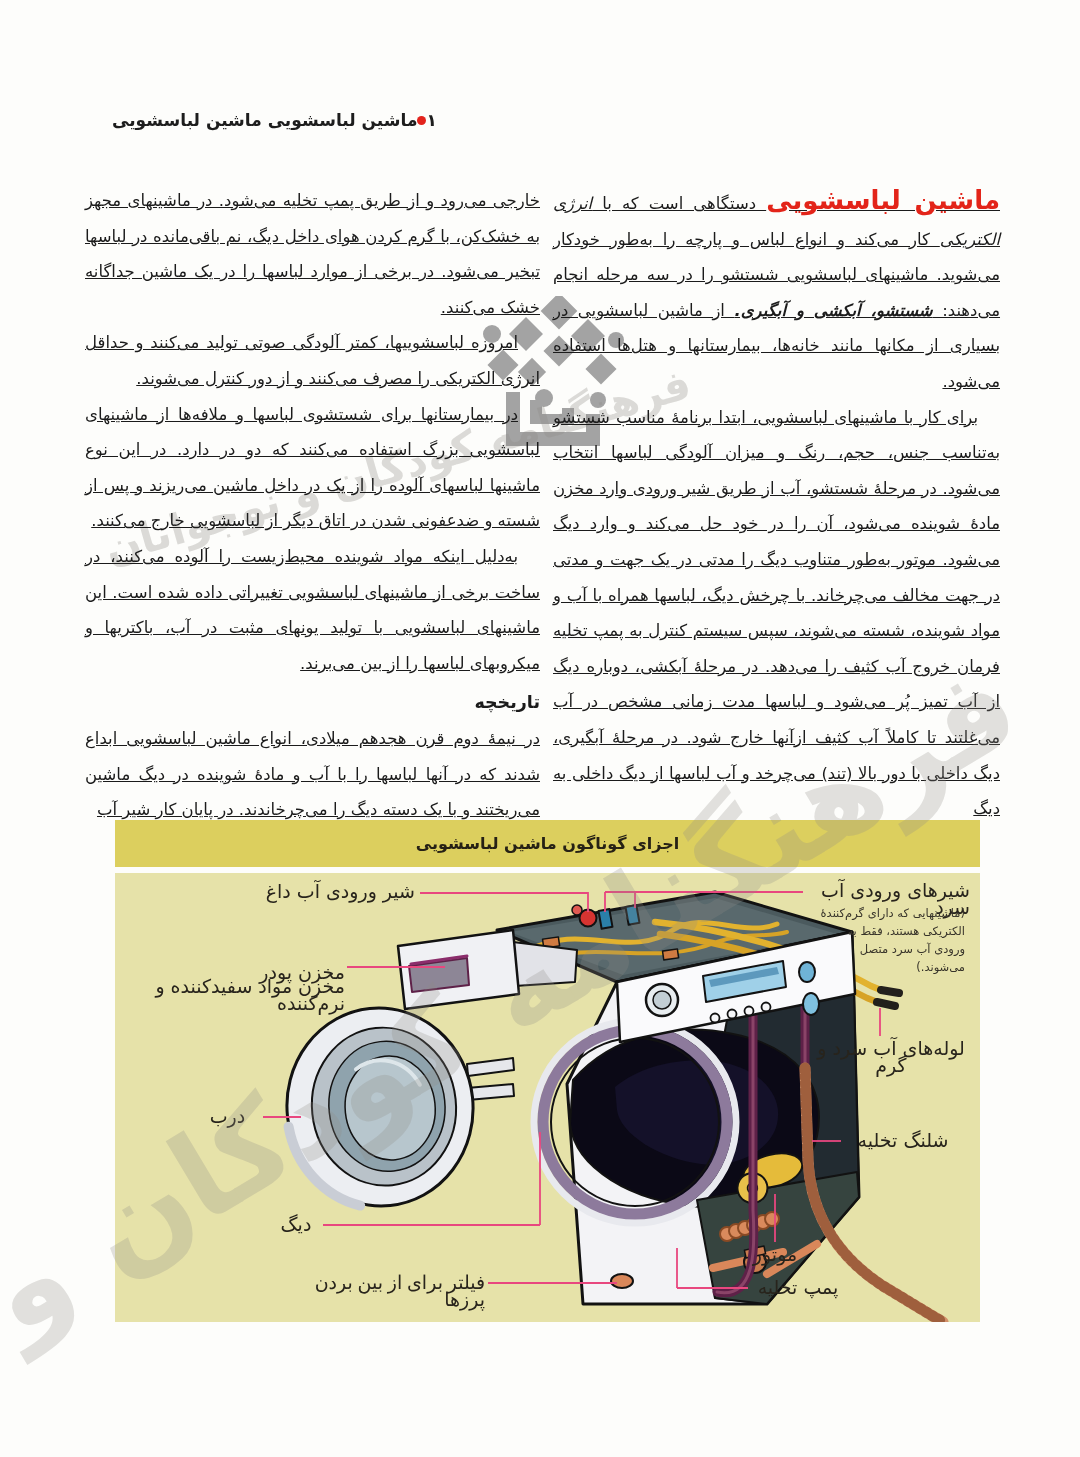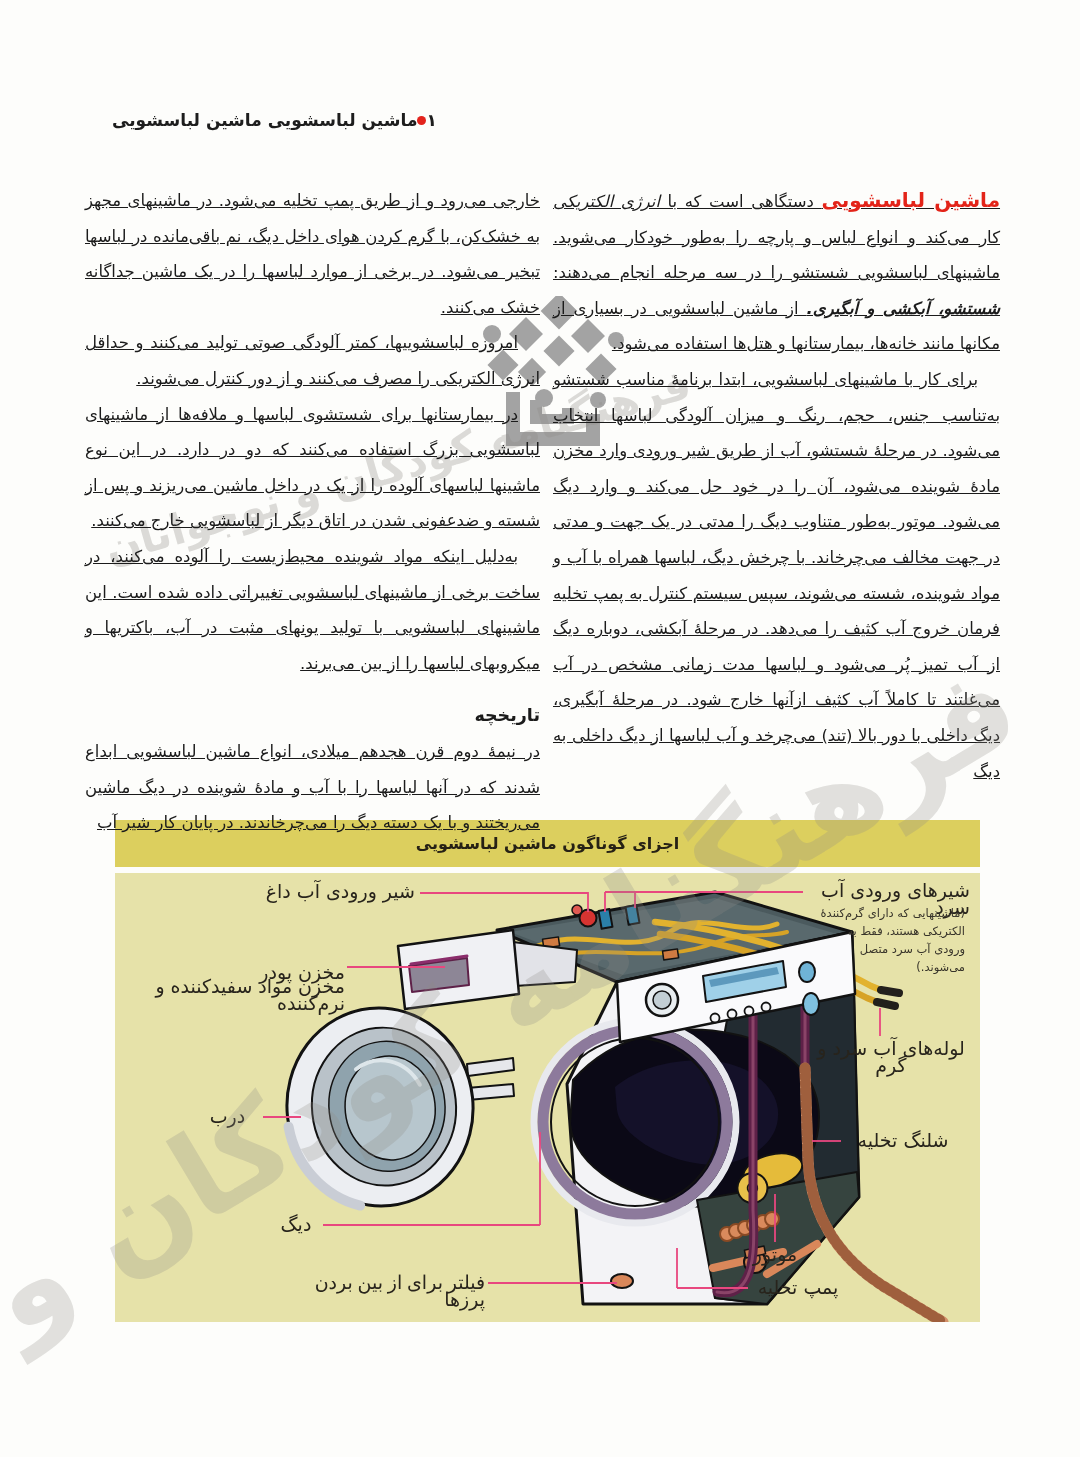--- a/index.html
+++ b/index.html
@@ -27,7 +27,7 @@
   .col-left  { left:85px;   width:455px; }
   .para { text-indent:22px;text-decoration:underline; }
   .para.no-indent { text-indent:0; }
-  .run-lead   { color:#e32419; font-weight:bold; font-size:20px; }
+  .run-lead   { color:#e32419; font-weight:bold; font-size:26px; }
   .run-italic { font-style:italic; }
   .run-bi     { font-style:italic; font-weight:bold; }
   .subhead { font-weight:bold; font-size:17.5px; margin-top:17px; line-height:35.6px; }

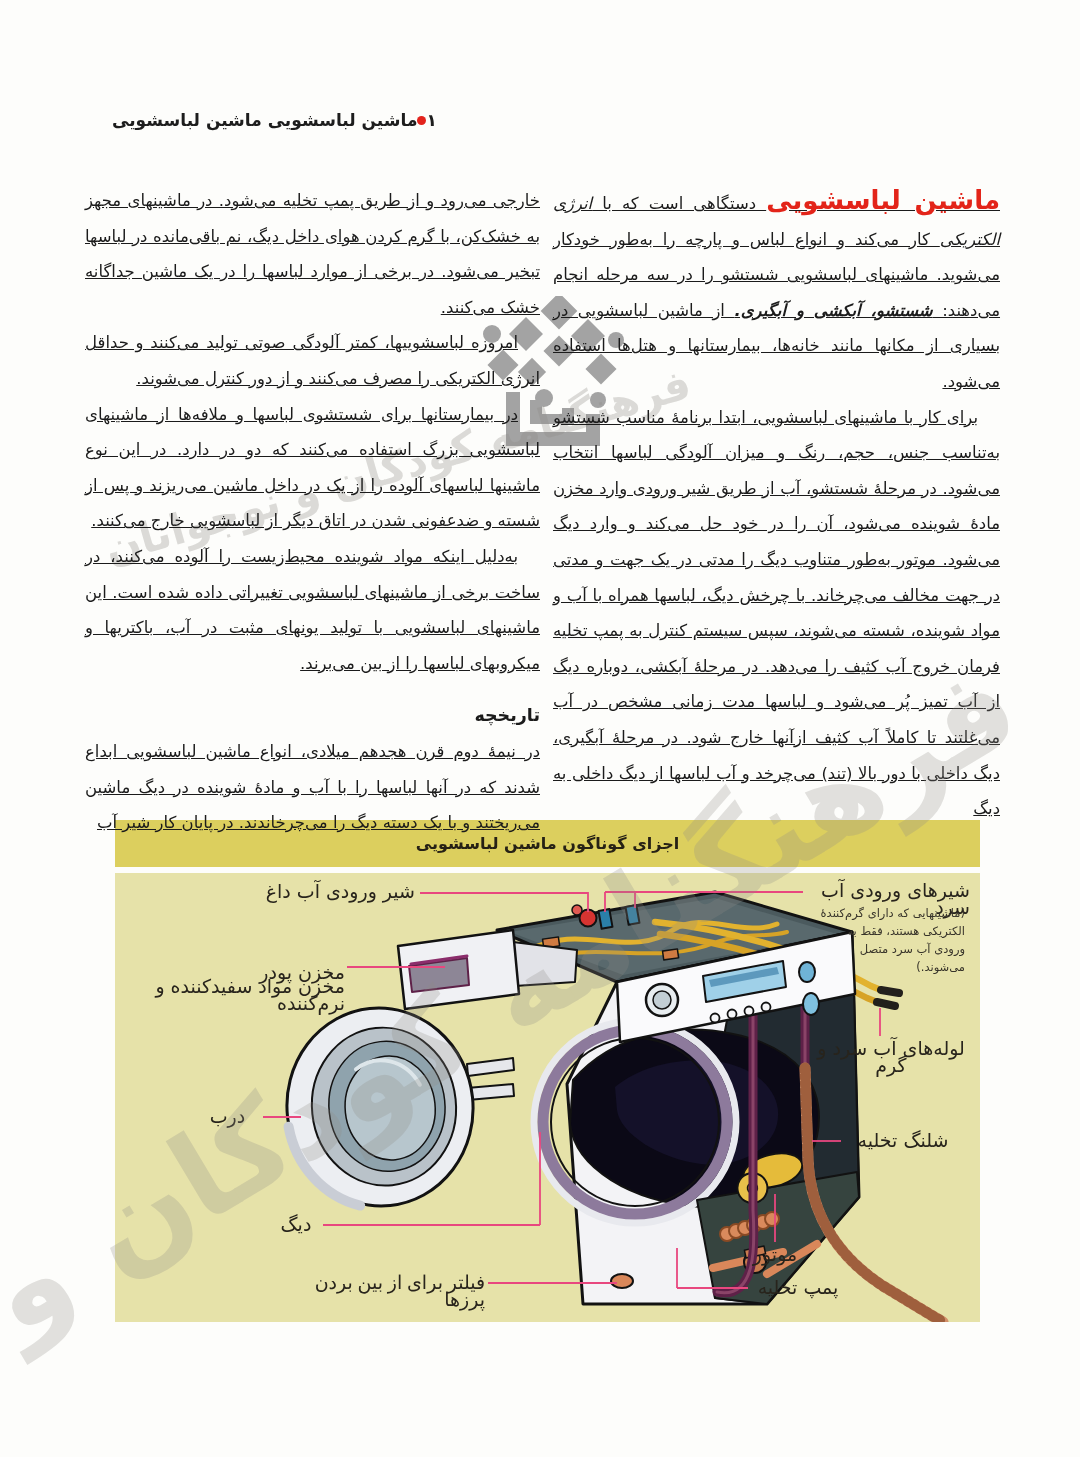--- a/index.html
+++ b/index.html
@@ -30,7 +30,7 @@
   .run-lead   { color:#e32419; font-weight:bold; font-size:26px; }
   .run-italic { font-style:italic; }
   .run-bi     { font-style:italic; font-weight:bold; }
-  .subhead { font-weight:bold; font-size:17.5px; margin-top:17px; line-height:35.6px; }
+  .subhead { font-weight:bold; font-size:17.5px; margin-top:4px; line-height:35.6px; }
   
   .wm { position:absolute; color:#8f8c86; pointer-events:none; white-space:nowrap; font-weight:bold; }
   .wm1 { left:55px; top:540px; width:660px; font-size:42px; opacity:.30; transform:rotate(-16deg); transform-origin:left center; }

